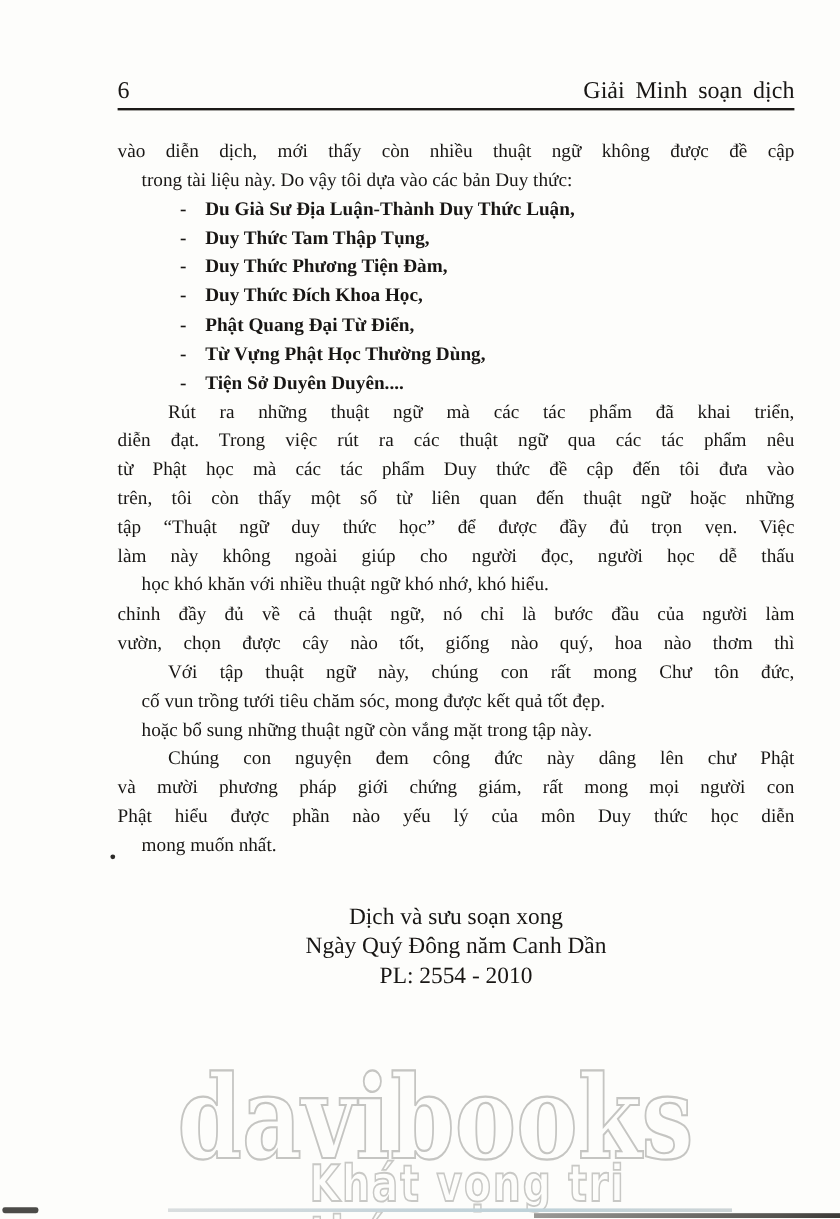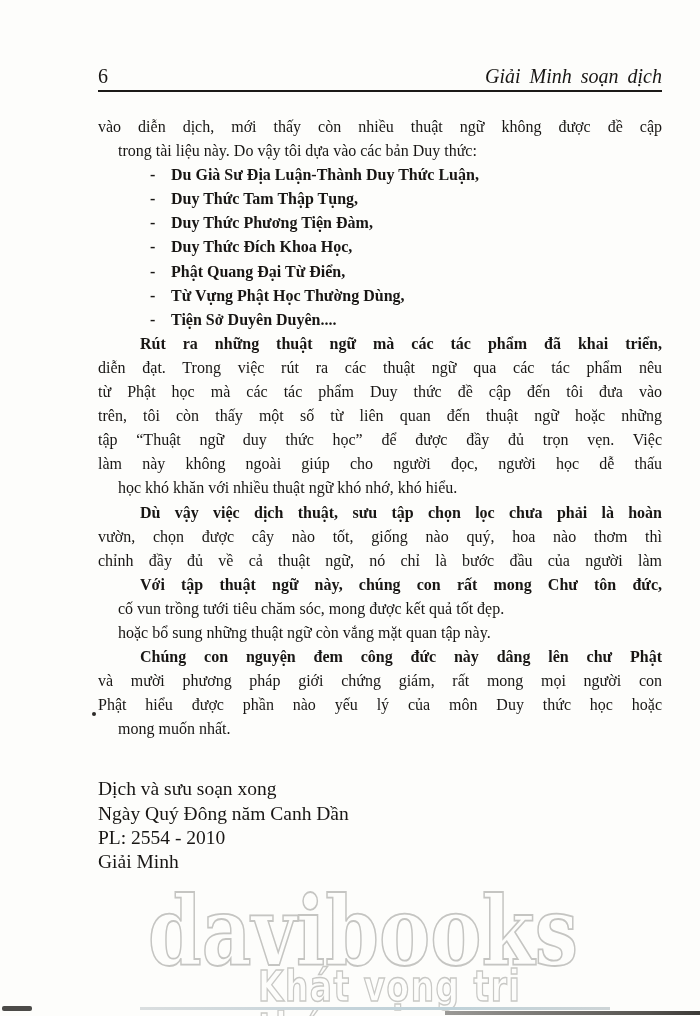--- a/index.html
+++ b/index.html
@@ -11,7 +11,7 @@
   .content{position:absolute;left:98px;top:64px;width:564px;}
   .hdr{display:flex;justify-content:space-between;align-items:baseline;
        font-size:20px;line-height:24px;}
-  .hdr .title{word-spacing:4px;font-style:italic;}
+  .hdr .title{word-spacing:4px;}
   .rule{margin-top:2px;border-top:2.5px solid #1c1a18;height:0;}
   .bodytext{margin-top:23px;font-size:16px;line-height:24.1px;}
   .ln{text-align:justify;text-align-last:justify;white-space:normal;}

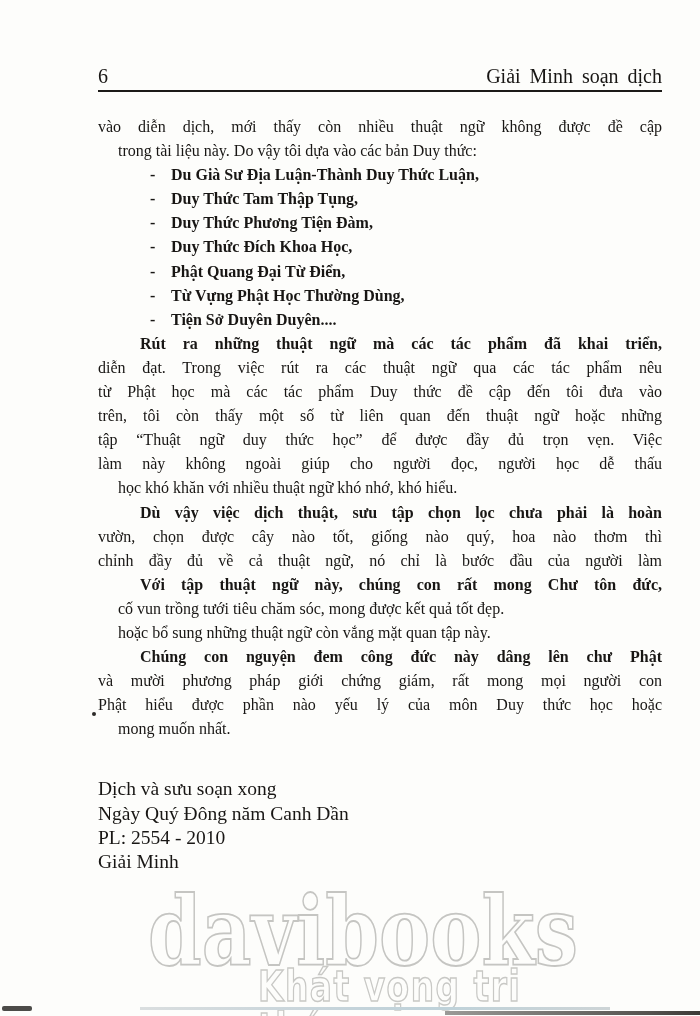--- a/index.html
+++ b/index.html
@@ -16,7 +16,7 @@
   .bodytext{margin-top:23px;font-size:16px;line-height:24.1px;}
   .ln{text-align:justify;text-align-last:justify;white-space:normal;}
   .ln.end{text-align:left;text-align-last:left;margin-left:20px;}
-  .ln.ind{text-indent:42px;font-weight:bold;}
+  .ln.ind{text-indent:42px;}
   .list-ln{text-align:left;padding-left:52px;font-weight:bold;}
   .list-ln .dash{display:inline-block;width:21px;}
   .colophon{margin-top:36px;font-size:19.5px;line-height:24.1px;text-align:left;}

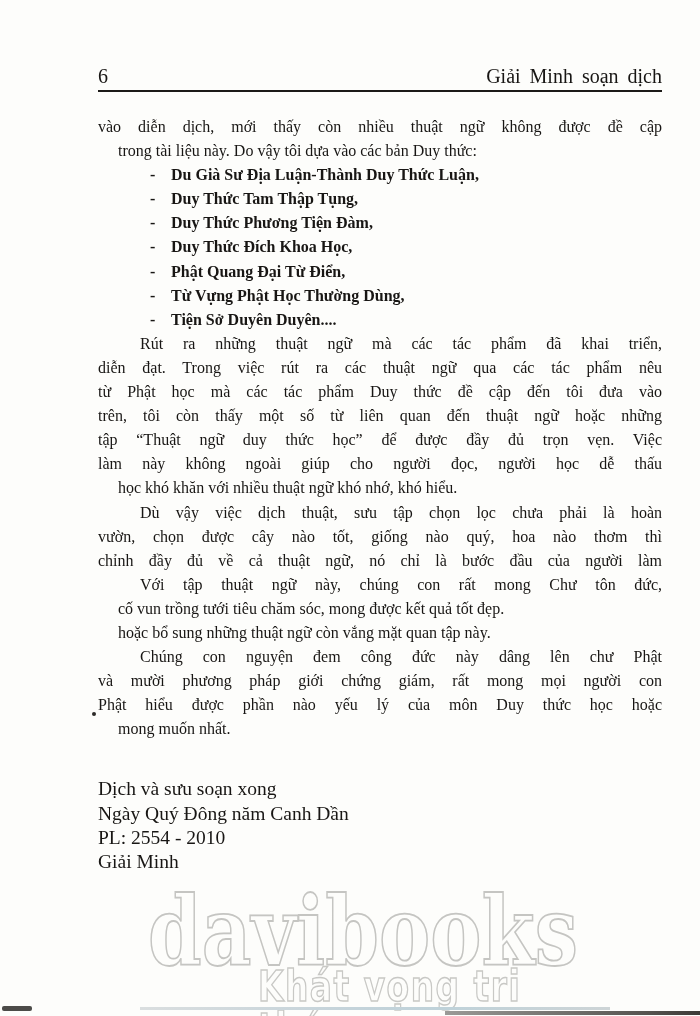--- a/index.html
+++ b/index.html
@@ -78,7 +78,6 @@
       <div class="ln">làm này không ngoài giúp cho người đọc, người học dễ thấu</div>
       <div class="ln end">học khó khăn với nhiều thuật ngữ khó nhớ, khó hiểu.</div>
 
-      <div class="ln ind">Dù vậy việc dịch thuật, sưu tập chọn lọc chưa phải là hoàn</div>
       <div class="ln">vườn, chọn được cây nào tốt, giống nào quý, hoa nào thơm thì</div>
       <div class="ln">chỉnh đầy đủ về cả thuật ngữ, nó chỉ là bước đầu của người làm</div>
       <div class="ln ind">Với tập thuật ngữ này, chúng con rất mong Chư tôn đức,</div>

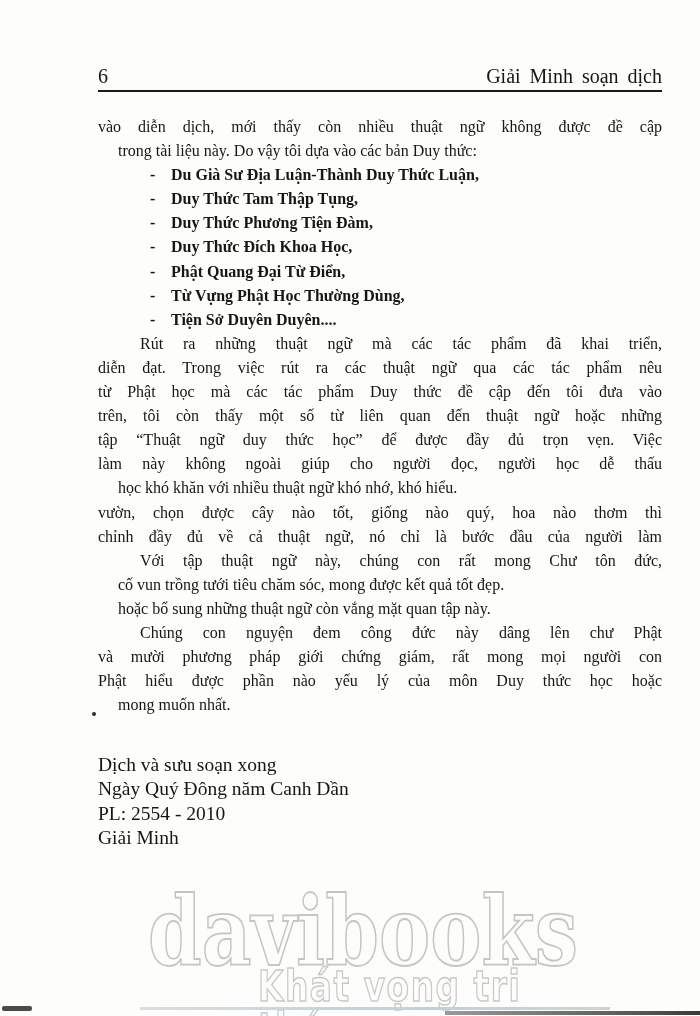--- a/index.html
+++ b/index.html
@@ -78,8 +78,8 @@
       <div class="ln">làm này không ngoài giúp cho người đọc, người học dễ thấu</div>
       <div class="ln end">học khó khăn với nhiều thuật ngữ khó nhớ, khó hiểu.</div>
 
+      <div class="ln">chỉnh đầy đủ về cả thuật ngữ, nó chỉ là bước đầu của người làm</div>
       <div class="ln">vườn, chọn được cây nào tốt, giống nào quý, hoa nào thơm thì</div>
-      <div class="ln">chỉnh đầy đủ về cả thuật ngữ, nó chỉ là bước đầu của người làm</div>
       <div class="ln ind">Với tập thuật ngữ này, chúng con rất mong Chư tôn đức,</div>
 
       <div class="ln end">cố vun trồng tưới tiêu chăm sóc, mong được kết quả tốt đẹp.</div>

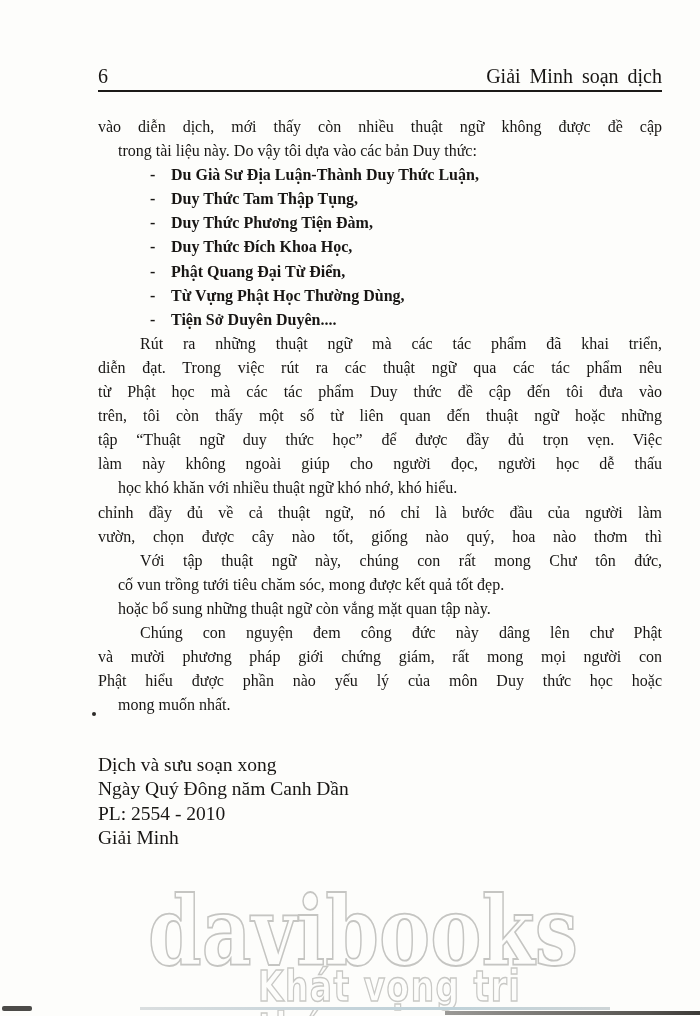--- a/index.html
+++ b/index.html
@@ -83,7 +83,7 @@
       <div class="ln ind">Với tập thuật ngữ này, chúng con rất mong Chư tôn đức,</div>
 
       <div class="ln end">cố vun trồng tưới tiêu chăm sóc, mong được kết quả tốt đẹp.</div>
-      <div class="ln end">hoặc bổ sung những thuật ngữ còn vắng mặt quan tập này.</div>
+      <div class="ln end">hoặc bổ sung những thuật ngữ còn vắng mặt trong tập này.</div>
 
       <div class="ln ind">Chúng con nguyện đem công đức này dâng lên chư Phật</div>
       <div class="ln">và mười phương pháp giới chứng giám, rất mong mọi người con</div>

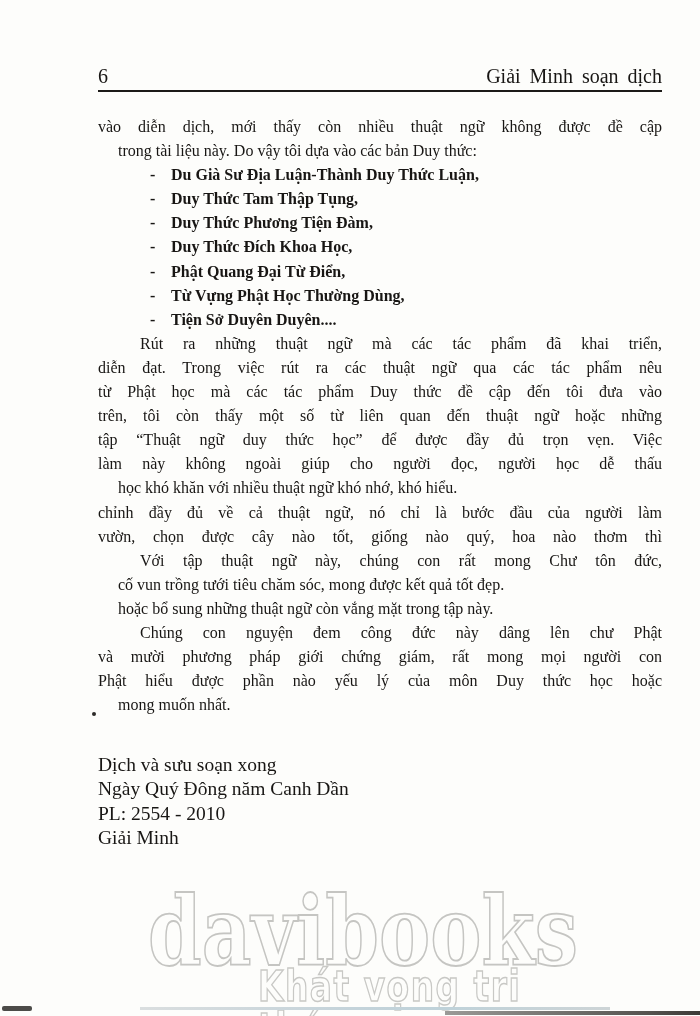--- a/index.html
+++ b/index.html
@@ -87,7 +87,7 @@
 
       <div class="ln ind">Chúng con nguyện đem công đức này dâng lên chư Phật</div>
       <div class="ln">và mười phương pháp giới chứng giám, rất mong mọi người con</div>
-      <div class="ln">Phật hiểu được phần nào yếu lý của môn Duy thức học hoặc</div>
+      <div class="ln">Phật hiểu được phần nào yếu lý của môn Duy thức học diễn</div>
       <div class="ln end">mong muốn nhất.</div>
     </div>
 

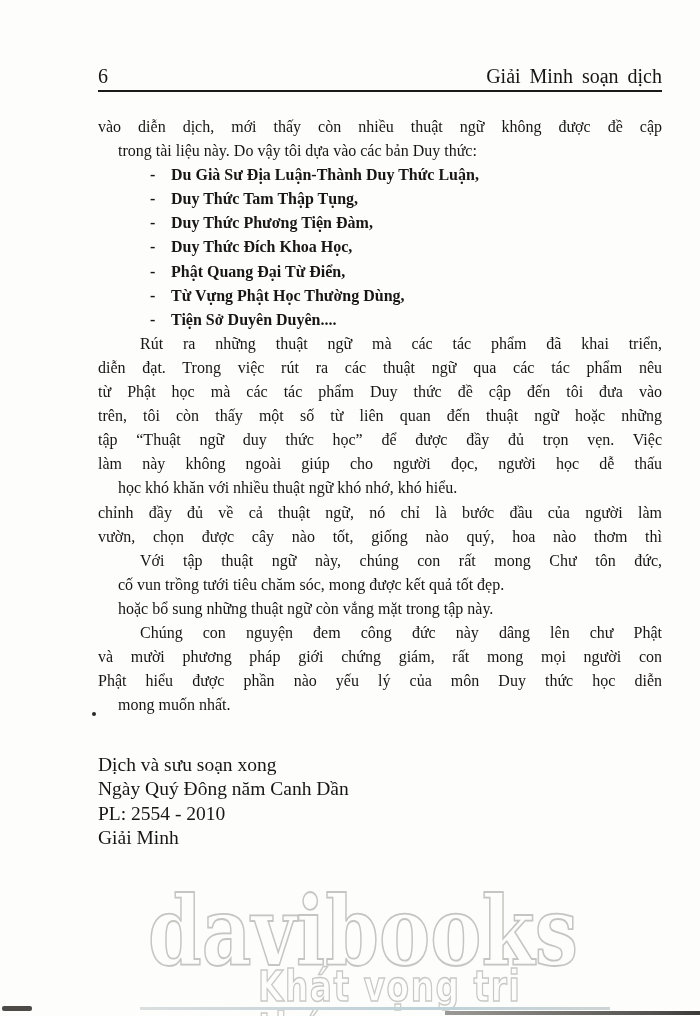--- a/index.html
+++ b/index.html
@@ -19,7 +19,7 @@
   .ln.ind{text-indent:42px;}
   .list-ln{text-align:left;padding-left:52px;font-weight:bold;}
   .list-ln .dash{display:inline-block;width:21px;}
-  .colophon{margin-top:36px;font-size:19.5px;line-height:24.1px;text-align:left;}
+  .colophon{margin-top:36px;font-size:19.5px;line-height:24.1px;text-align:center;}
   
   .wm{position:absolute;pointer-events:none;color:transparent;line-height:1;}
   .wm-brand{

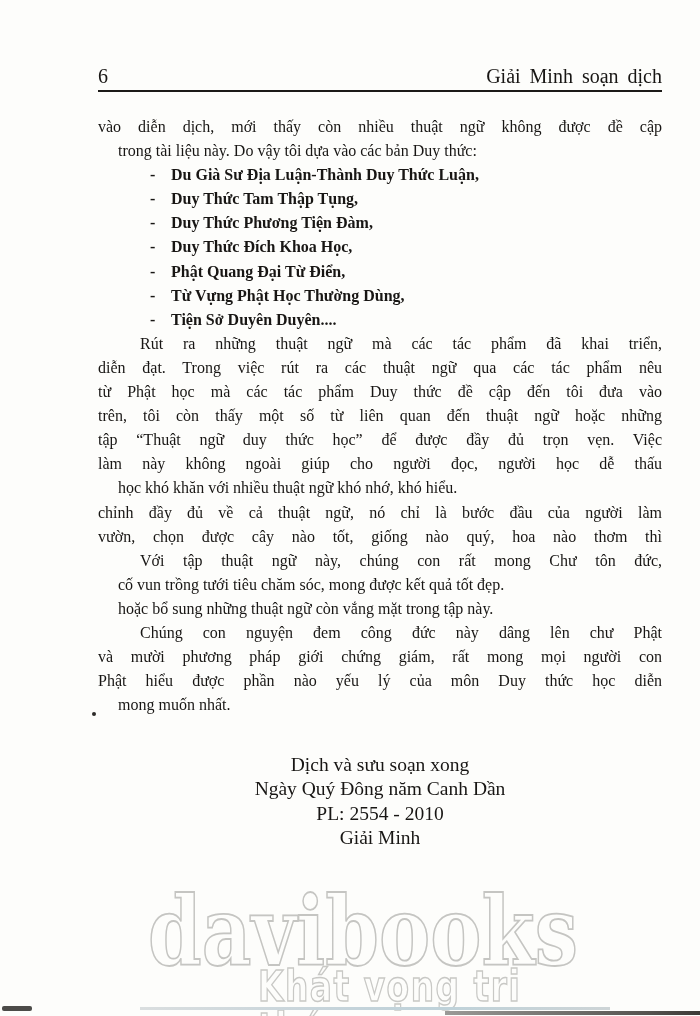--- a/index.html
+++ b/index.html
@@ -95,7 +95,6 @@
       <div>Dịch và sưu soạn xong</div>
       <div>Ngày Quý Đông năm Canh Dần</div>
       <div>PL:  2554 - 2010</div>
-      <div>Giải Minh</div>
     </div>
   </div>
 

